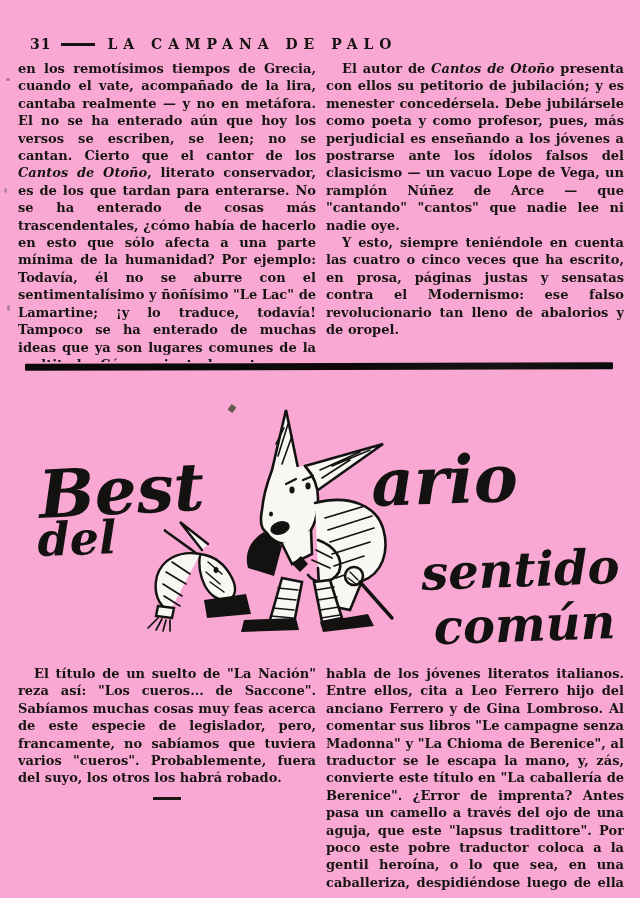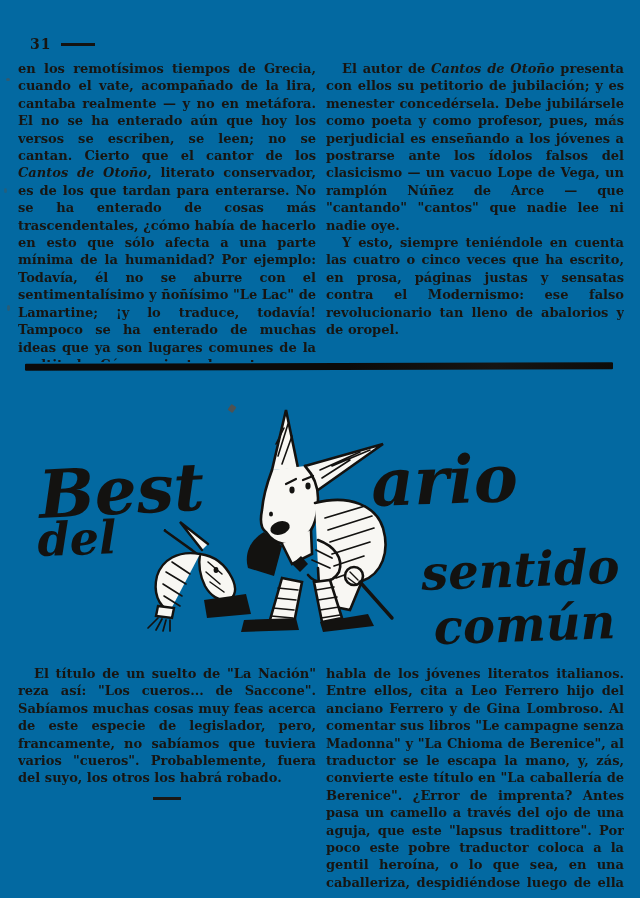--- a/index.html
+++ b/index.html
@@ -5,7 +5,7 @@
   html,body { margin:0; padding:0; }
   .page {
     position:relative; width:640px; height:898px;
-    background:#0369a1;
+    background:#f9a8d4;
     font-family:"DejaVu Serif", serif;
     color:#171512; overflow:hidden;
   }

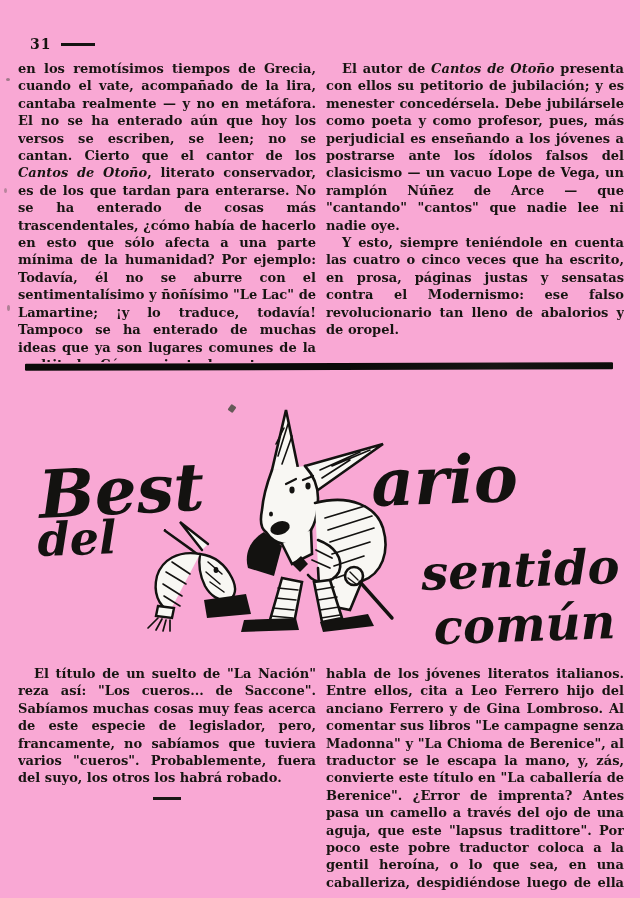--- a/index.html
+++ b/index.html
@@ -56,6 +56,7 @@
   <div class="header">
     <span class="pageno">31</span>
     <span class="header-dash"></span>
+    <span class="masthead">LA CAMPANA DE PALO</span>
   </div>
 
   <div class="cols cols-top">

